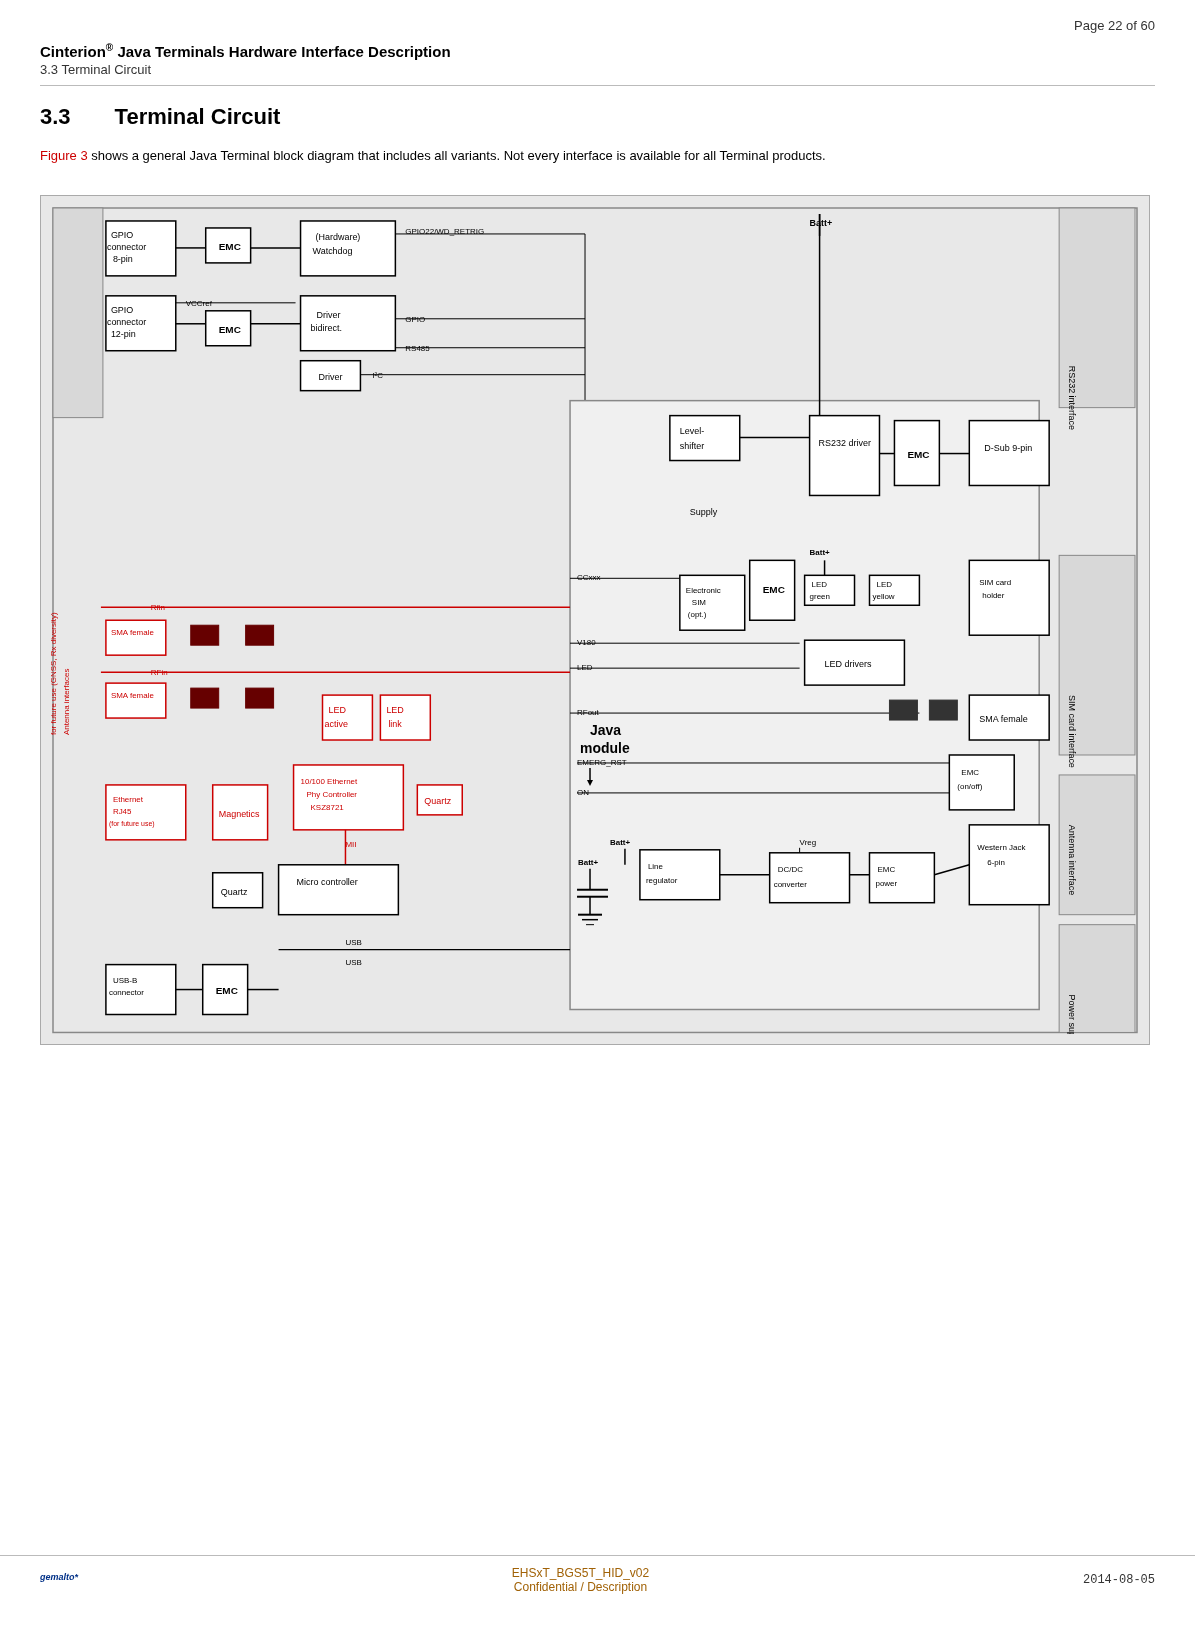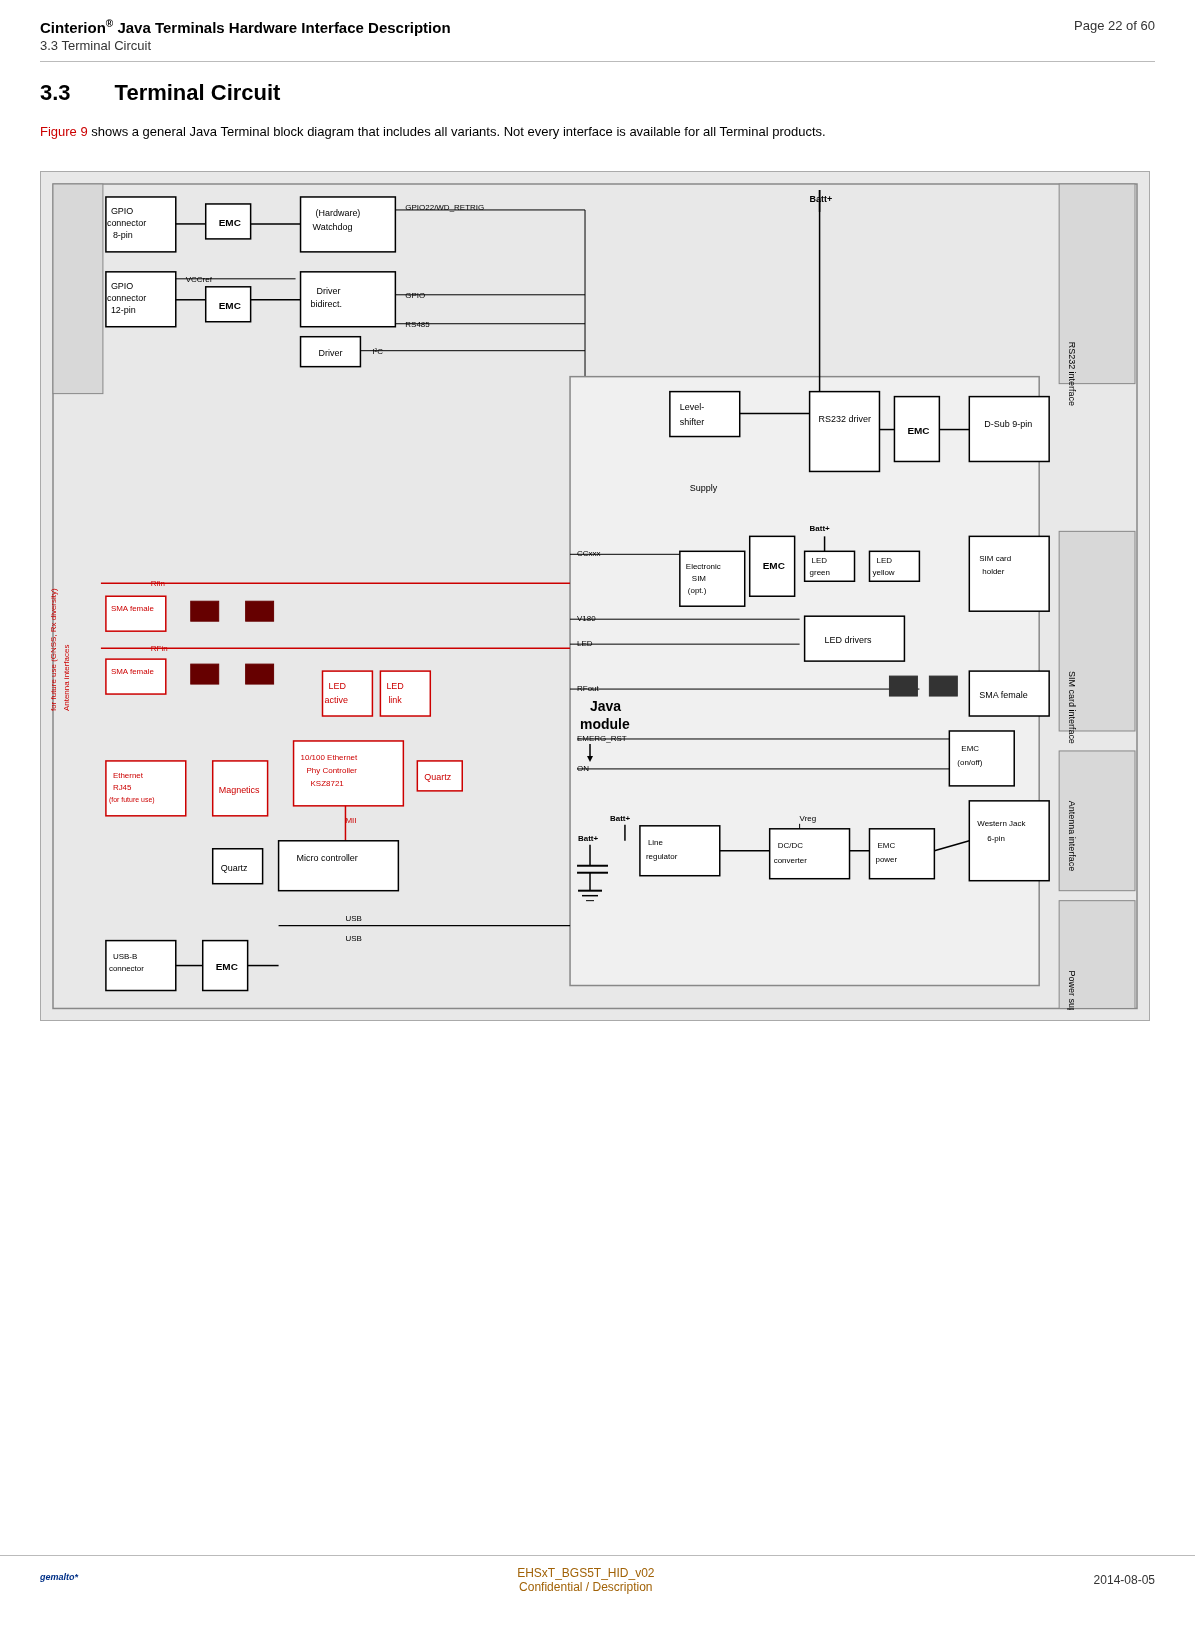--- a/index.html
+++ b/index.html
@@ -26,6 +26,7 @@
     .header-title {
       font-size: 15px;
       font-weight: bold;
+      margin-top: 24px;
     }
     .header-title sup {
       font-size: 10px;

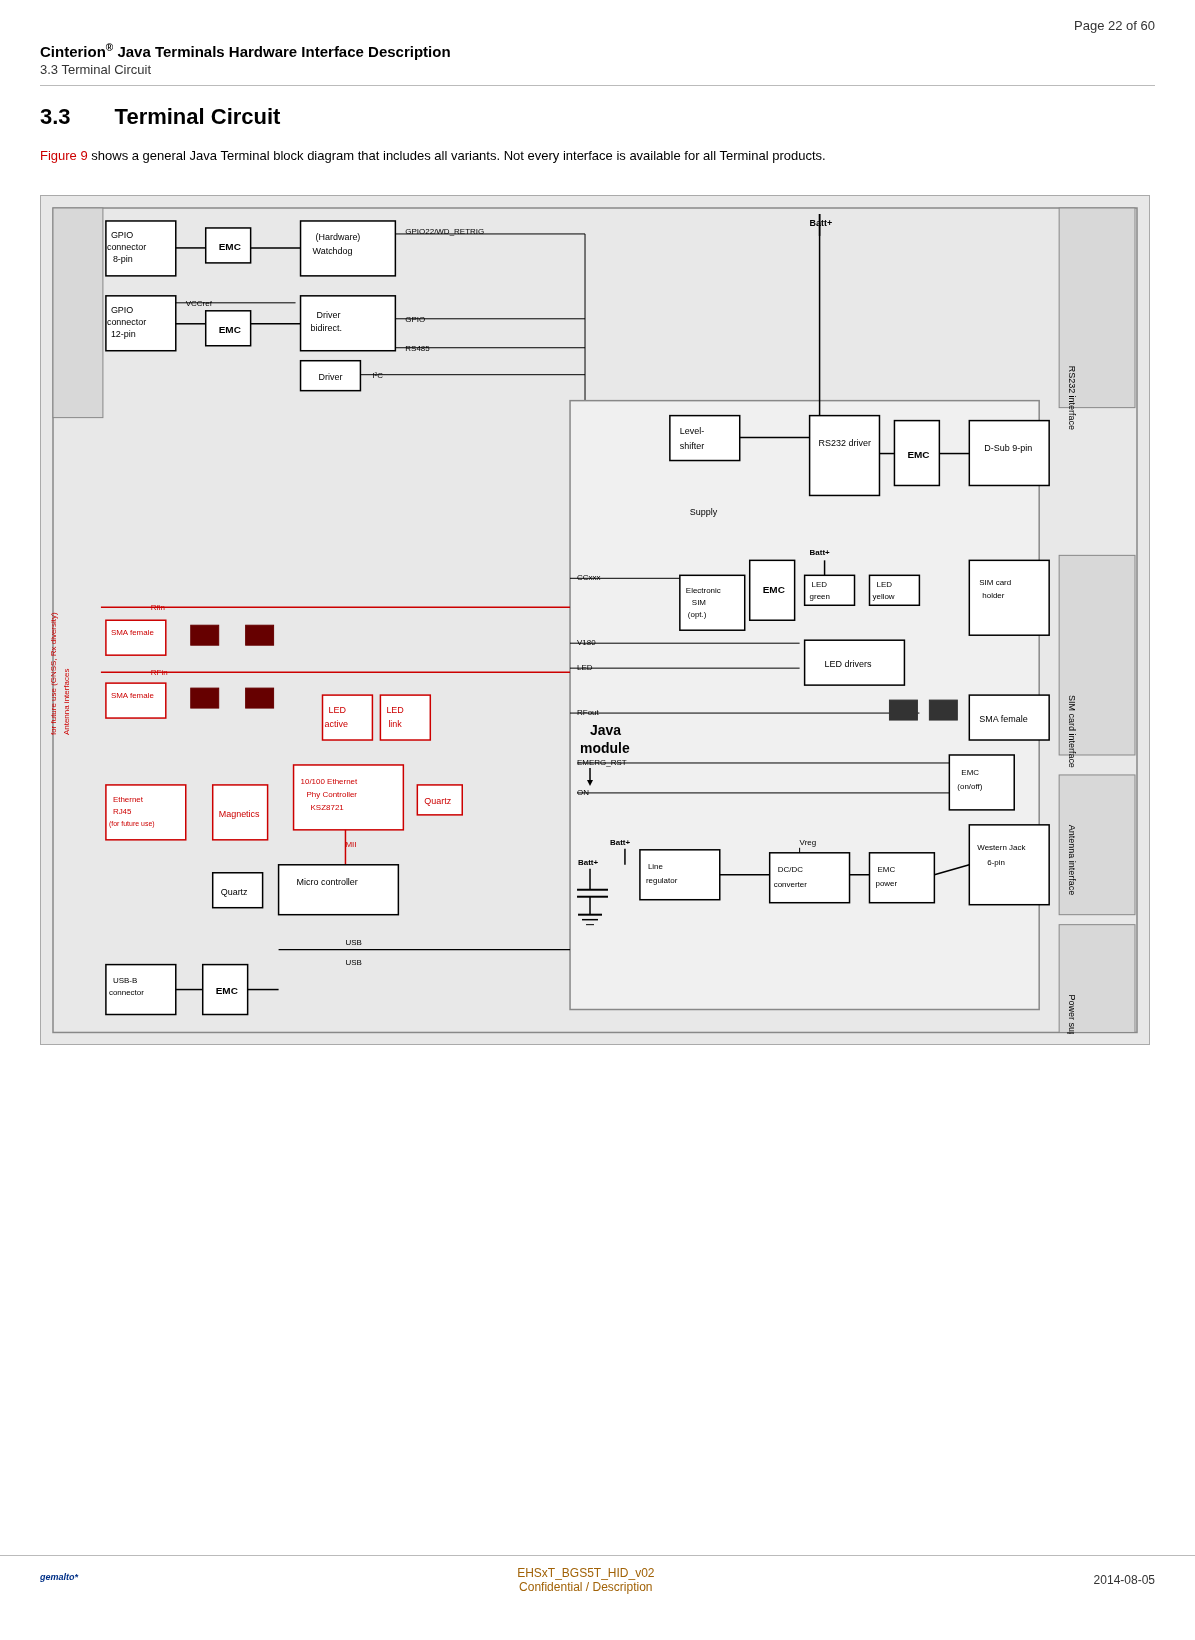--- a/index.html
+++ b/index.html
@@ -149,7 +149,7 @@
   </div>
 
   <p class="intro-text">
-    <a href="#">Figure 9</a><span> shows a general Java Terminal block diagram that includes all variants. Not every interface is available for all Terminal products.</span>
+    <a href="#">Figure 3</a><span> shows a general Java Terminal block diagram that includes all variants. Not every interface is available for all Terminal products.</span>
   </p>
 
   <div class="diagram-wrapper">

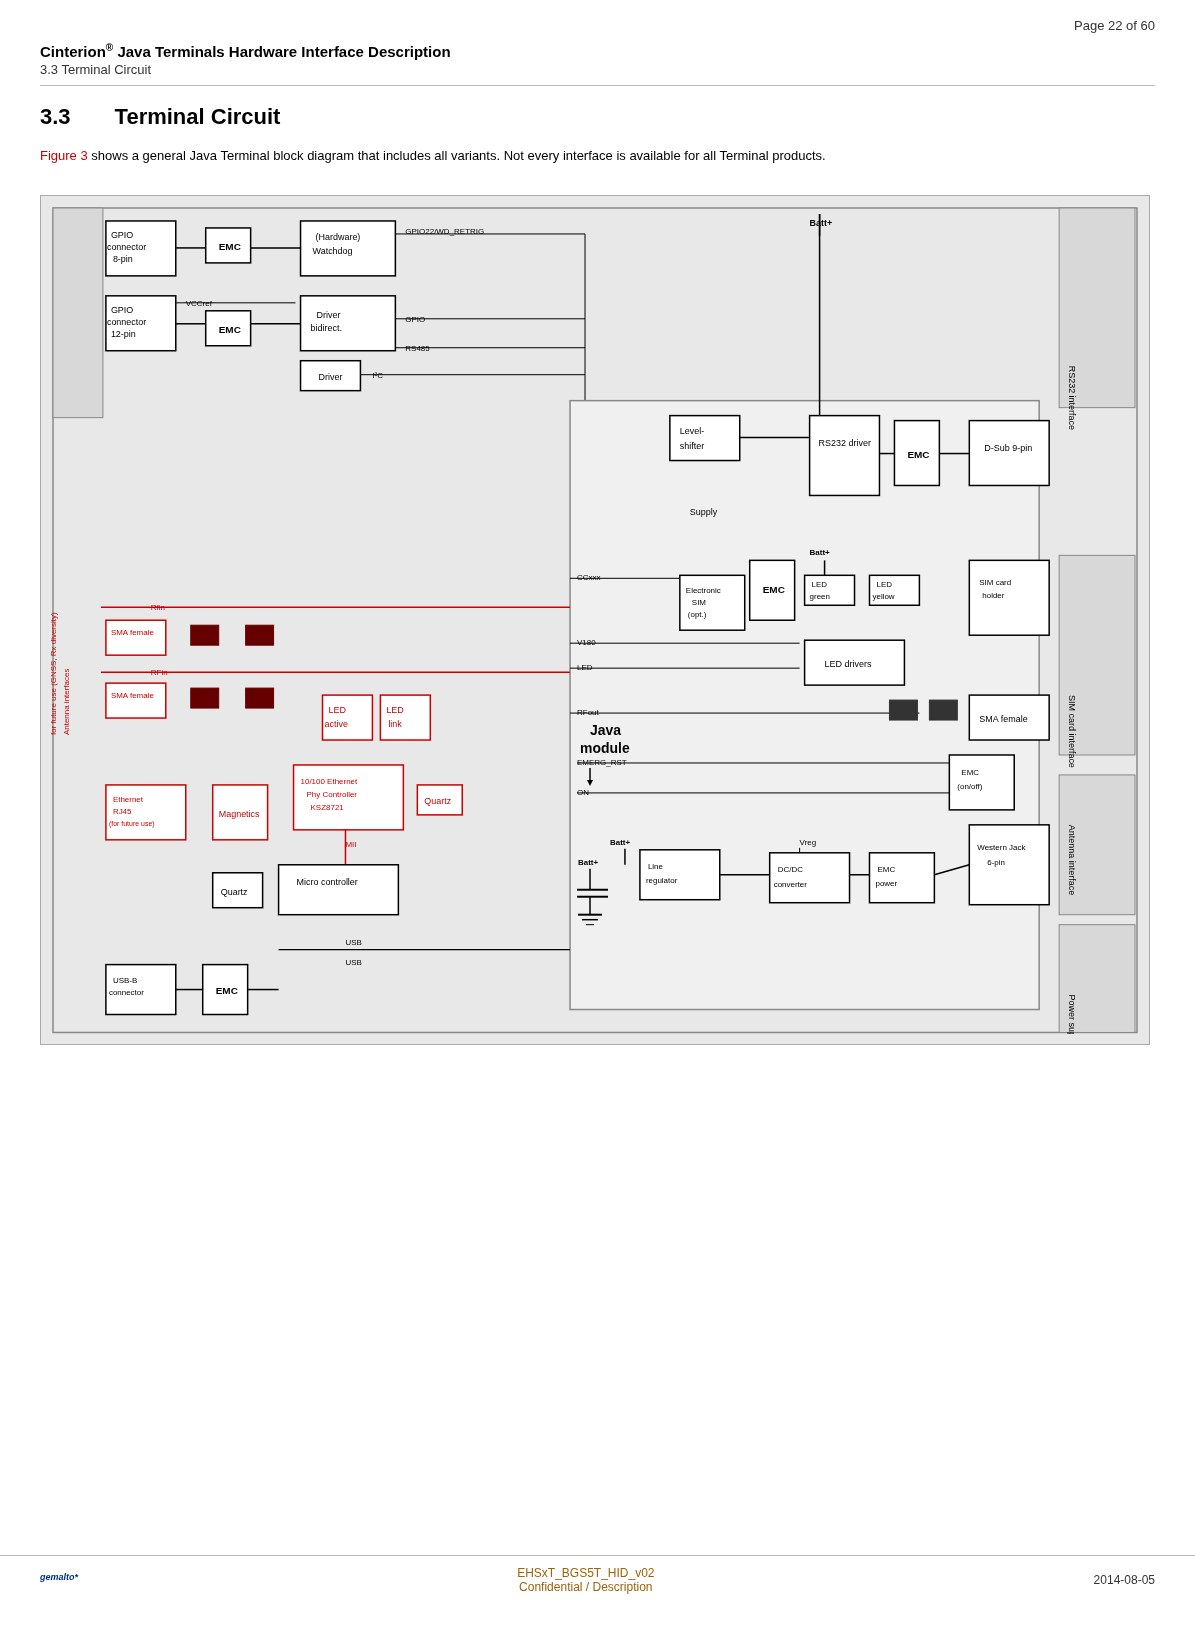--- a/index.html
+++ b/index.html
@@ -121,6 +121,7 @@
     .footer-right {
       font-size: 12px;
       color: #333;
+      font-family: Liberation Mono, monospace;
     }
 
     

